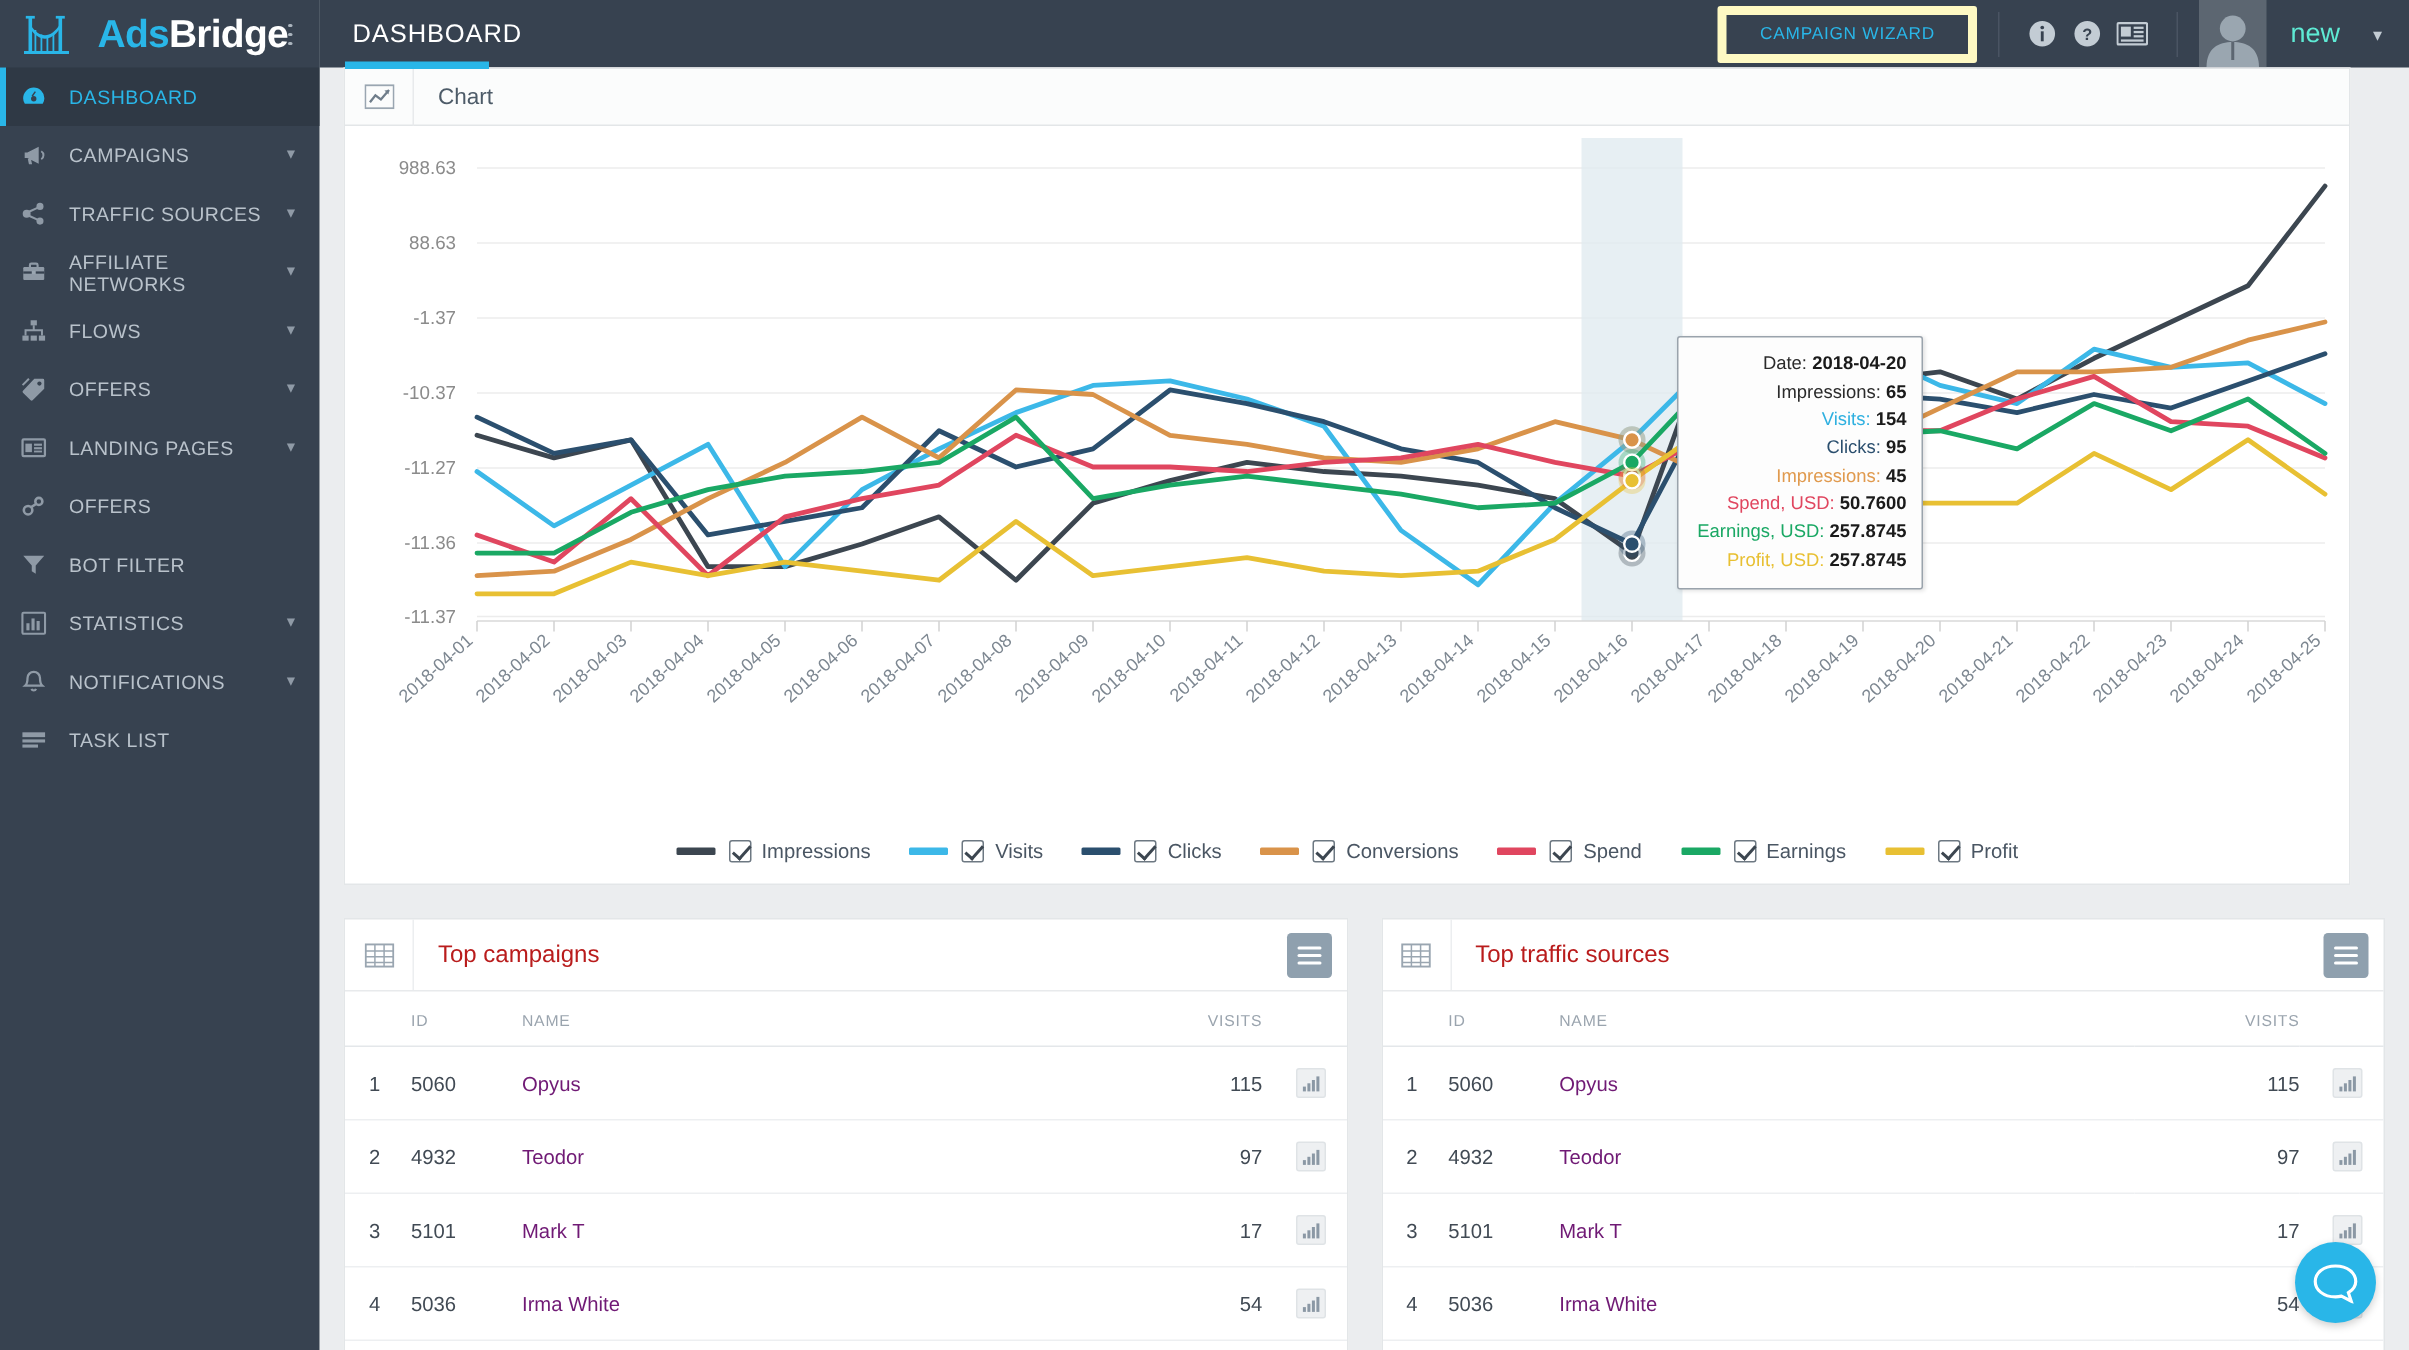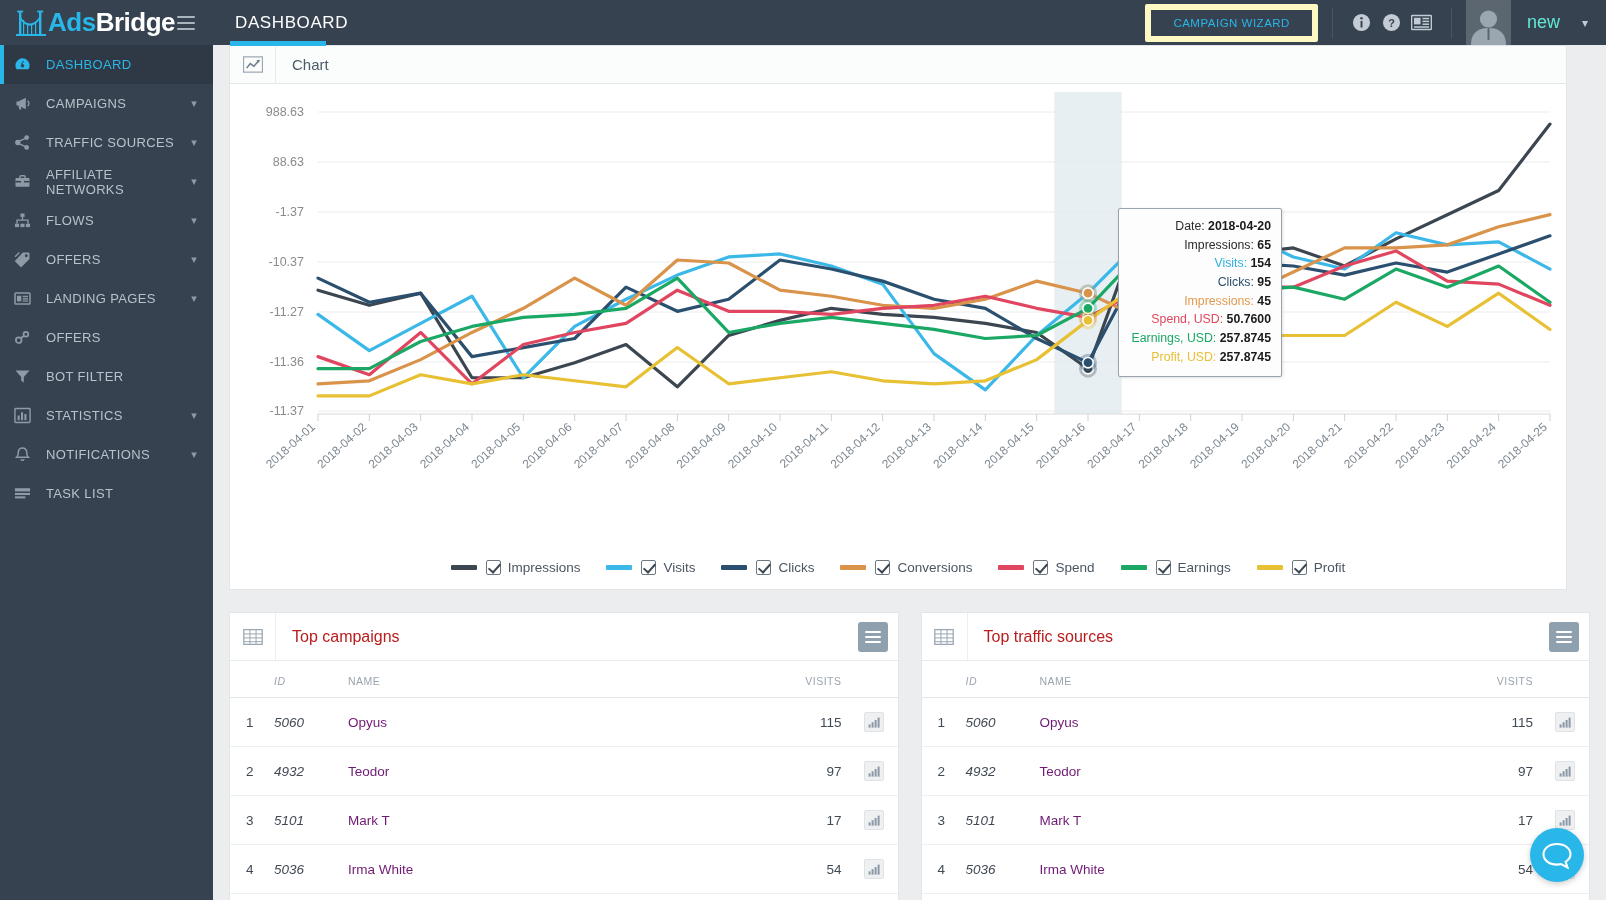--- a/index.html
+++ b/index.html
@@ -19,7 +19,7 @@
     height: 45px; display: flex; align-items: center;
     padding: 0 0 0 14px; background: #374250;
   }
-  .brand-logo { display: flex; align-items: center; gap: 0; }
+  .brand-logo { display: flex; align-items: center; gap: 17px; }
   .bridge-icon { width: 34px; height: 30px; display:block; }
   .brand-text { font-size: 26px; font-weight: bold; letter-spacing: -0.5px; }
   .brand-text .ads { color: #29b6e8; }

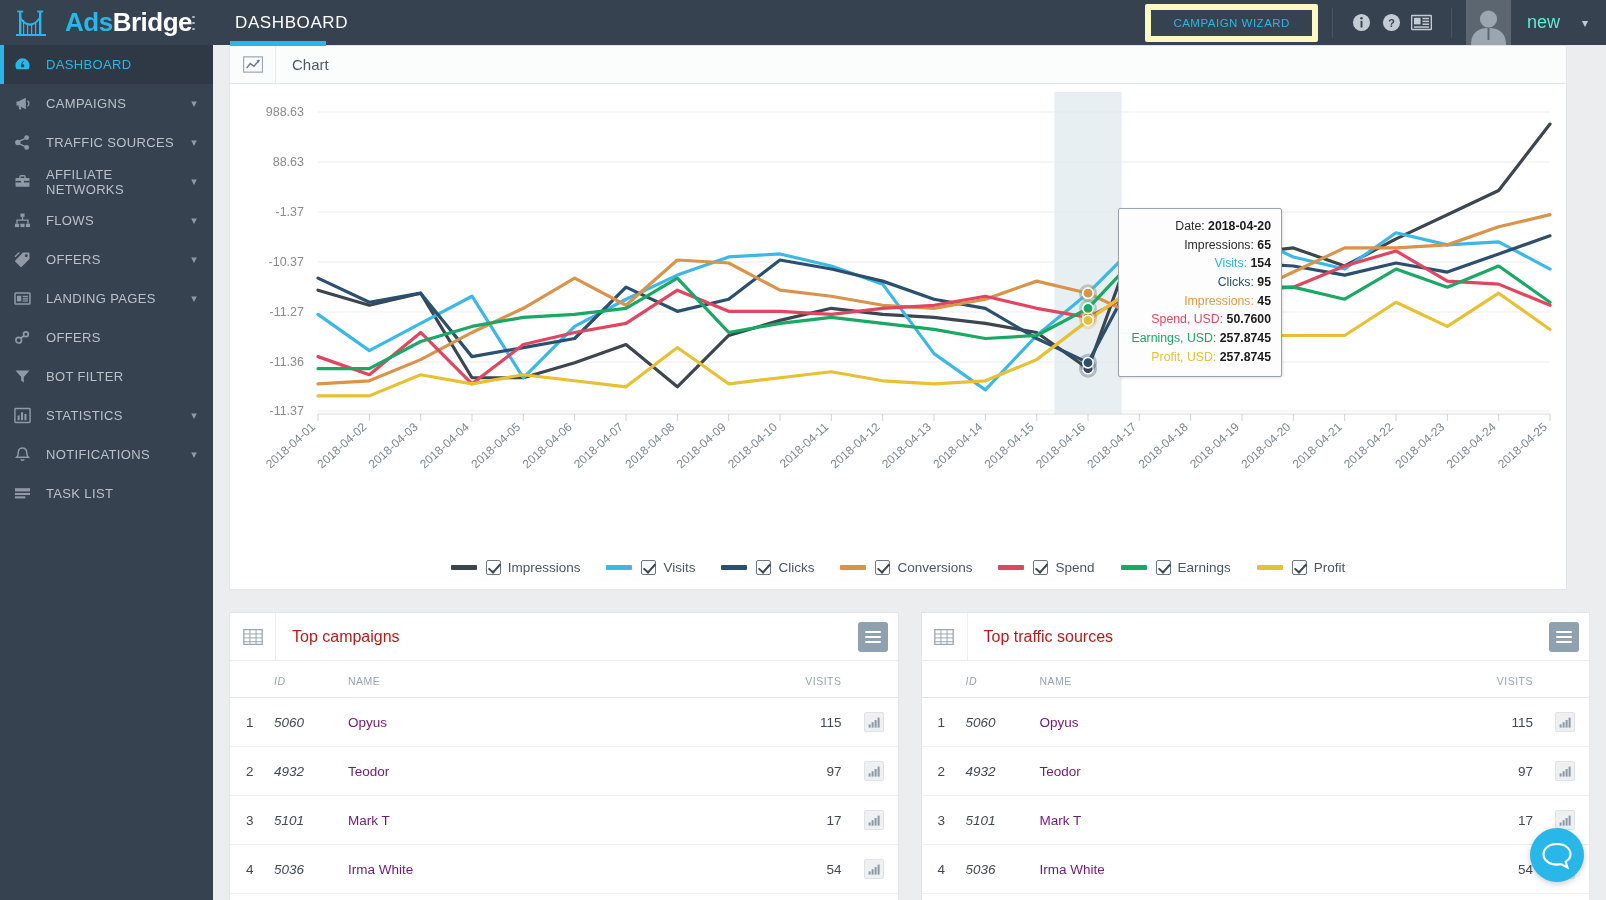--- a/index.html
+++ b/index.html
@@ -99,7 +99,7 @@
   .plot-svg { display:block; }
 
   .tooltip {
-    position: absolute; left: 888px; top: 124px; width: 164px;
+    position: absolute; left: 888px; top: 140px; width: 164px;
     background:#fdfdfd; border:1px solid #9aa3ac; border-radius:2px;
     padding: 8px 10px 9px 11px; font-size: 12.3px; line-height: 1.52;
     color:#2b2b2b; box-shadow: 1px 1px 3px rgba(0,0,0,.12); z-index: 5;

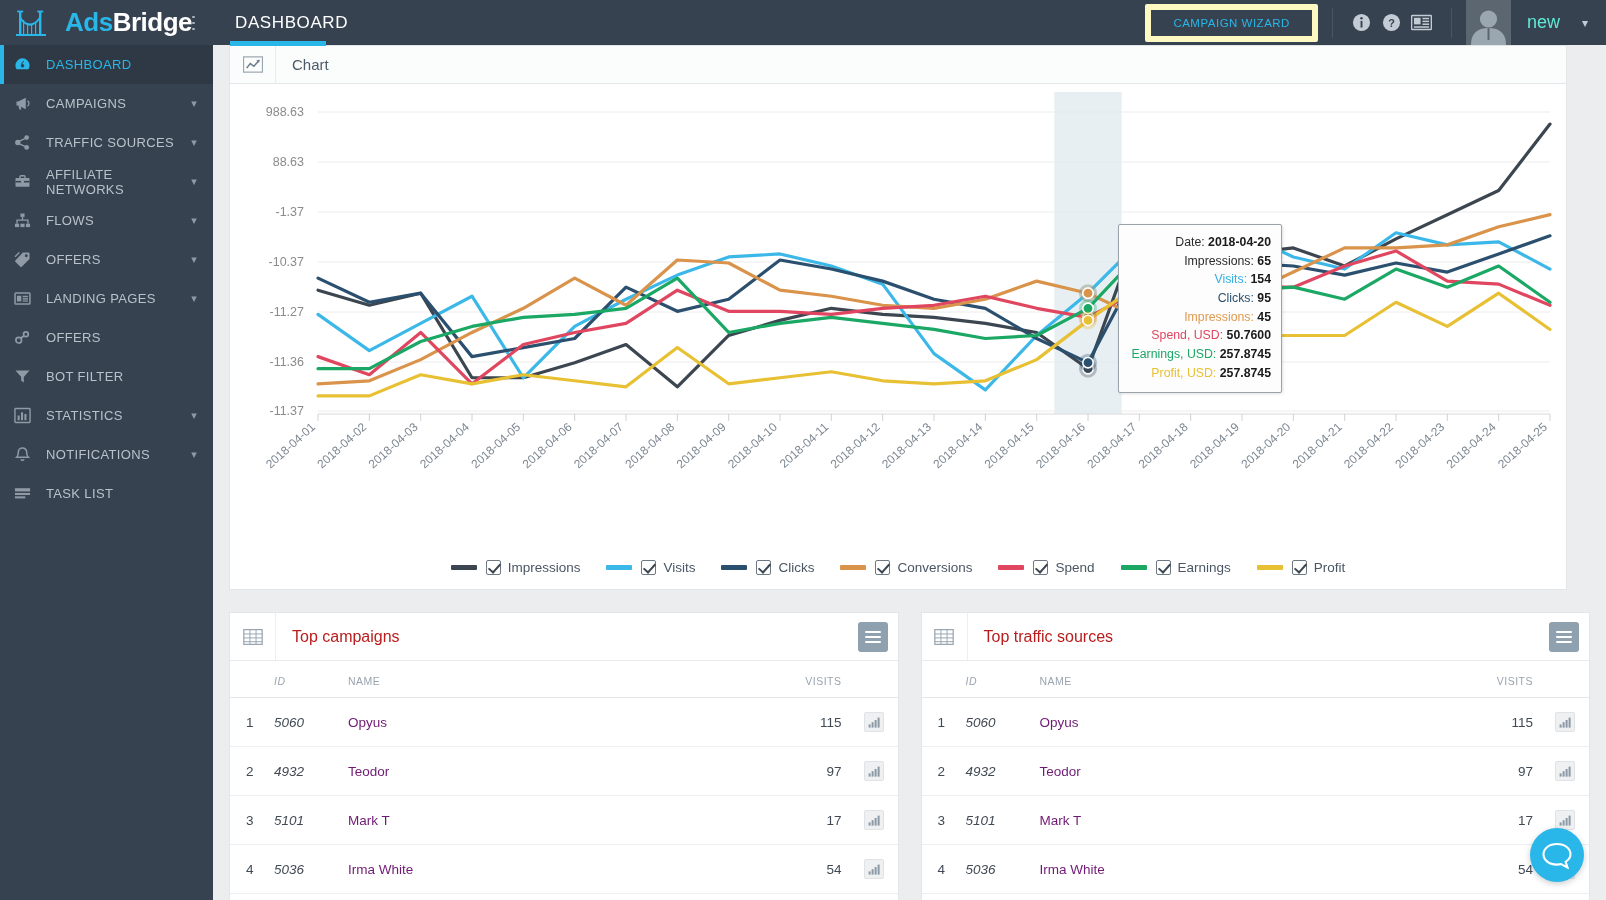--- a/index.html
+++ b/index.html
@@ -155,7 +155,7 @@
   }
   tbody tr:last-child td { border-bottom: none; }
   .c-rank { width: 44px; padding-left: 16px !important; }
-  .c-id   { width: 74px; font-style: italic; }
+  .c-id   { width: 74px; }
   .c-name a { color:#701a75; text-decoration:none; cursor:pointer; }
   .c-visits { text-align:right; width: 110px; }
   .c-act { width: 56px; text-align:right; padding-right: 14px !important; }

